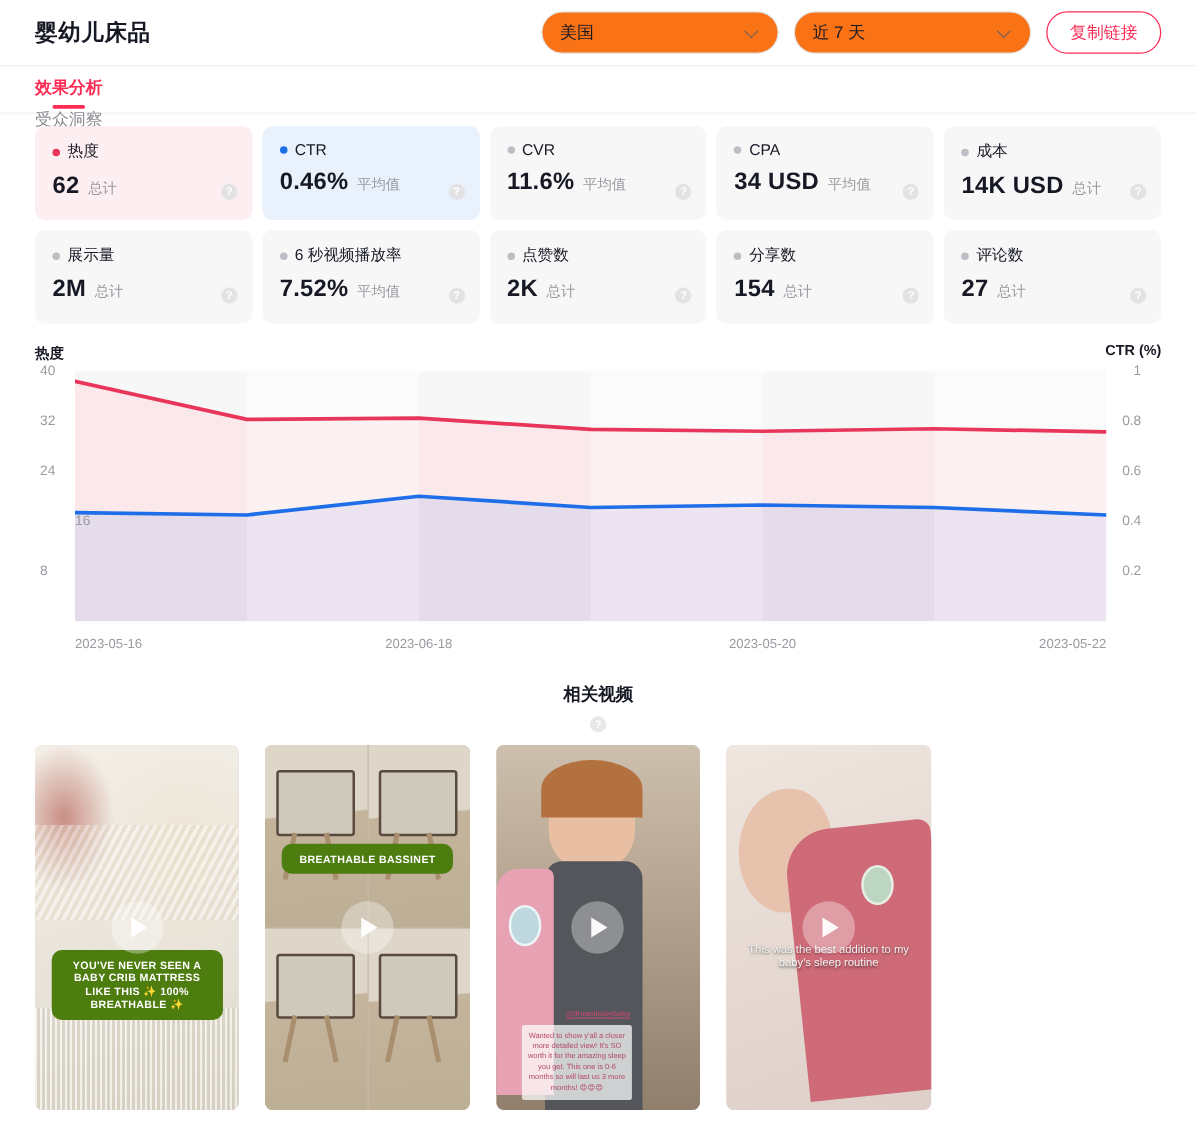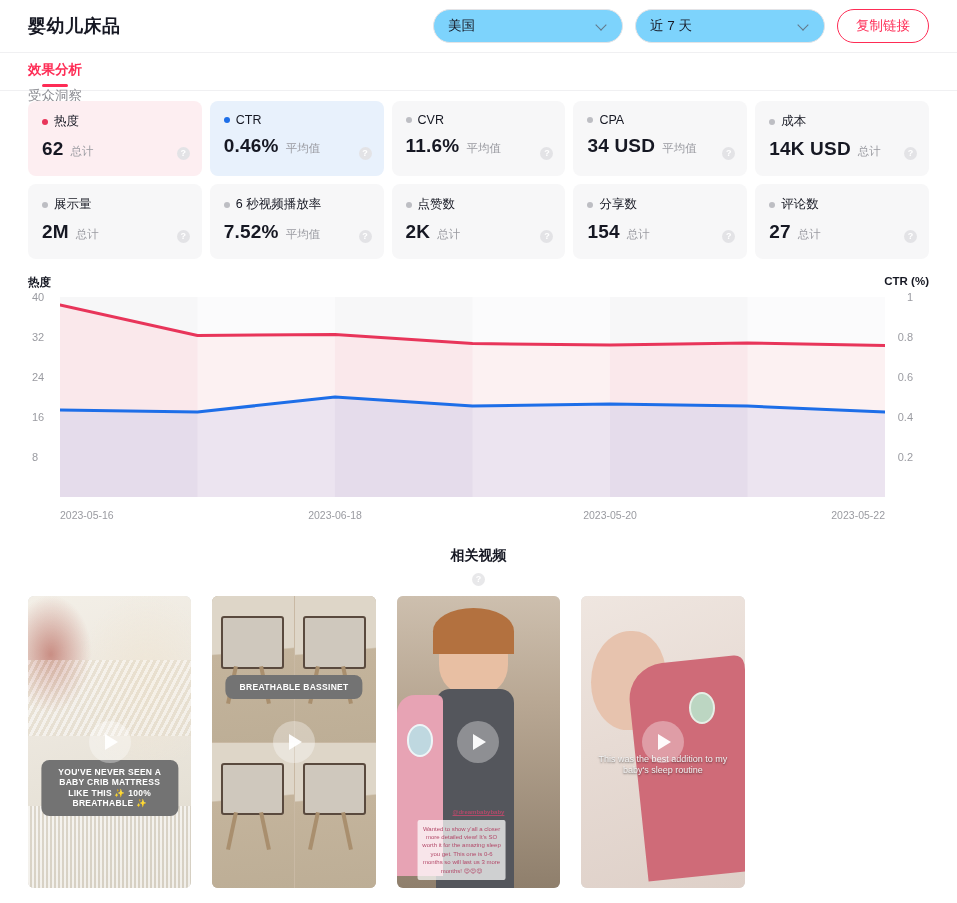--- a/index.html
+++ b/index.html
@@ -42,7 +42,7 @@
     padding: 0 14px;
     font-size: 13.5px;
     color: #161823;
-    background: #7dd3fc;
+    background: #f97316;
     cursor: pointer;
   }
   .select .sel-value { flex: 1; }

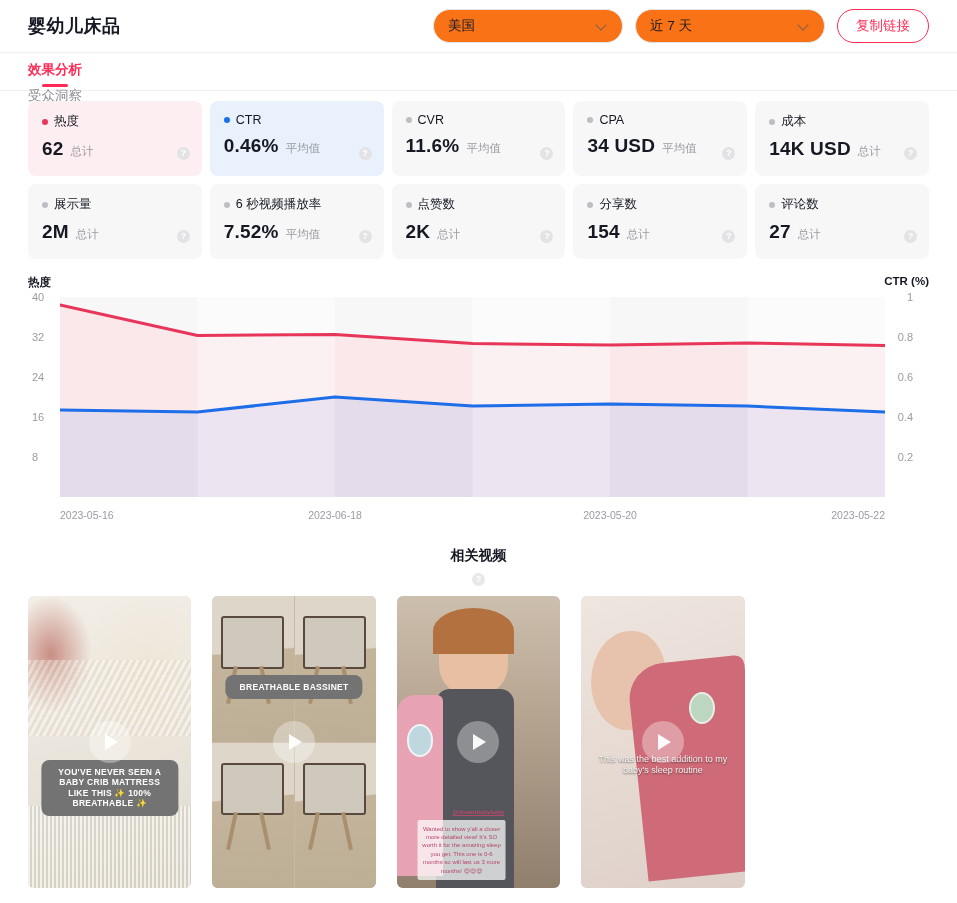--- a/index.html
+++ b/index.html
@@ -496,7 +496,7 @@
         </svg>
       </div>
   <div class="ytick left" style="top: 160px;">8</div>
-      <div class="ytick left" style="top: 120px;">16</div>
+      <div class="ytick left" style="top: 120px; margin-left: 28px;">16</div>
       <div class="ytick left" style="top: 80px;">24</div>
       <div class="ytick left" style="top: 40px;">32</div>
       <div class="ytick left" style="top: 0px;">40</div>

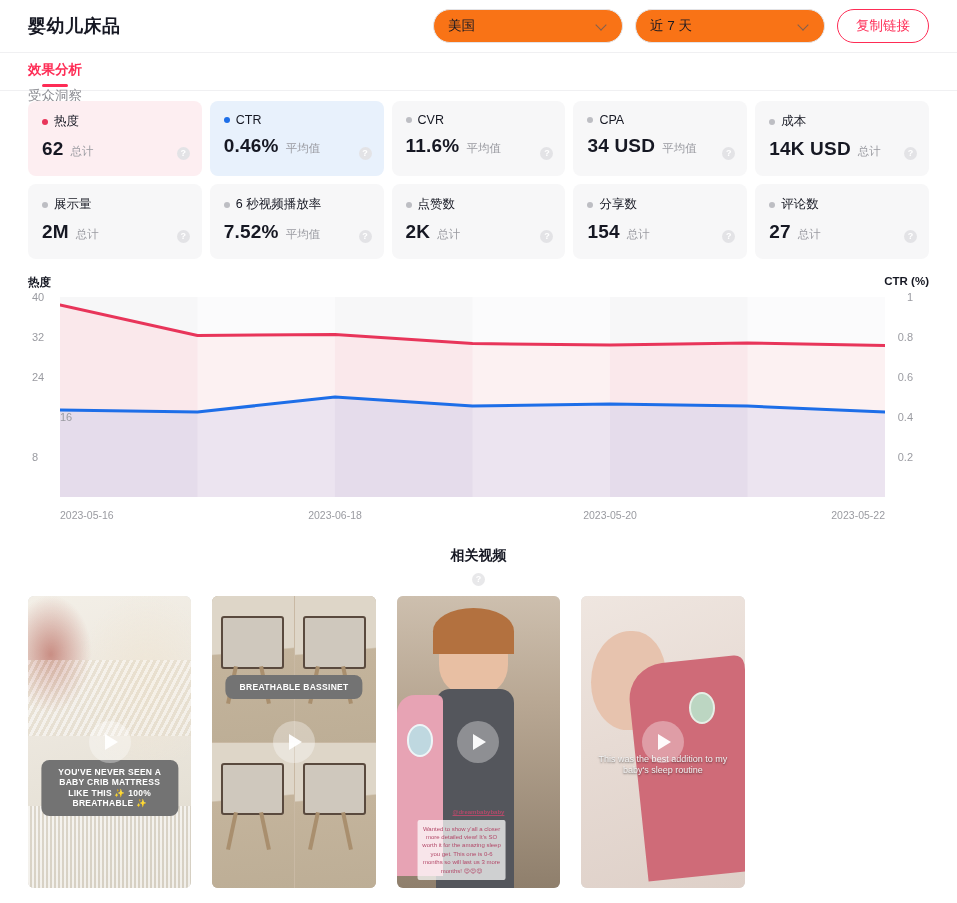--- a/index.html
+++ b/index.html
@@ -293,7 +293,7 @@
     line-height: 1.25;
   }
   .cap-teal {
-    background: #737373;
+    background: #4d7c0f;
     color: #fff;
     border-radius: 8px;
     padding: 7px 8px;

